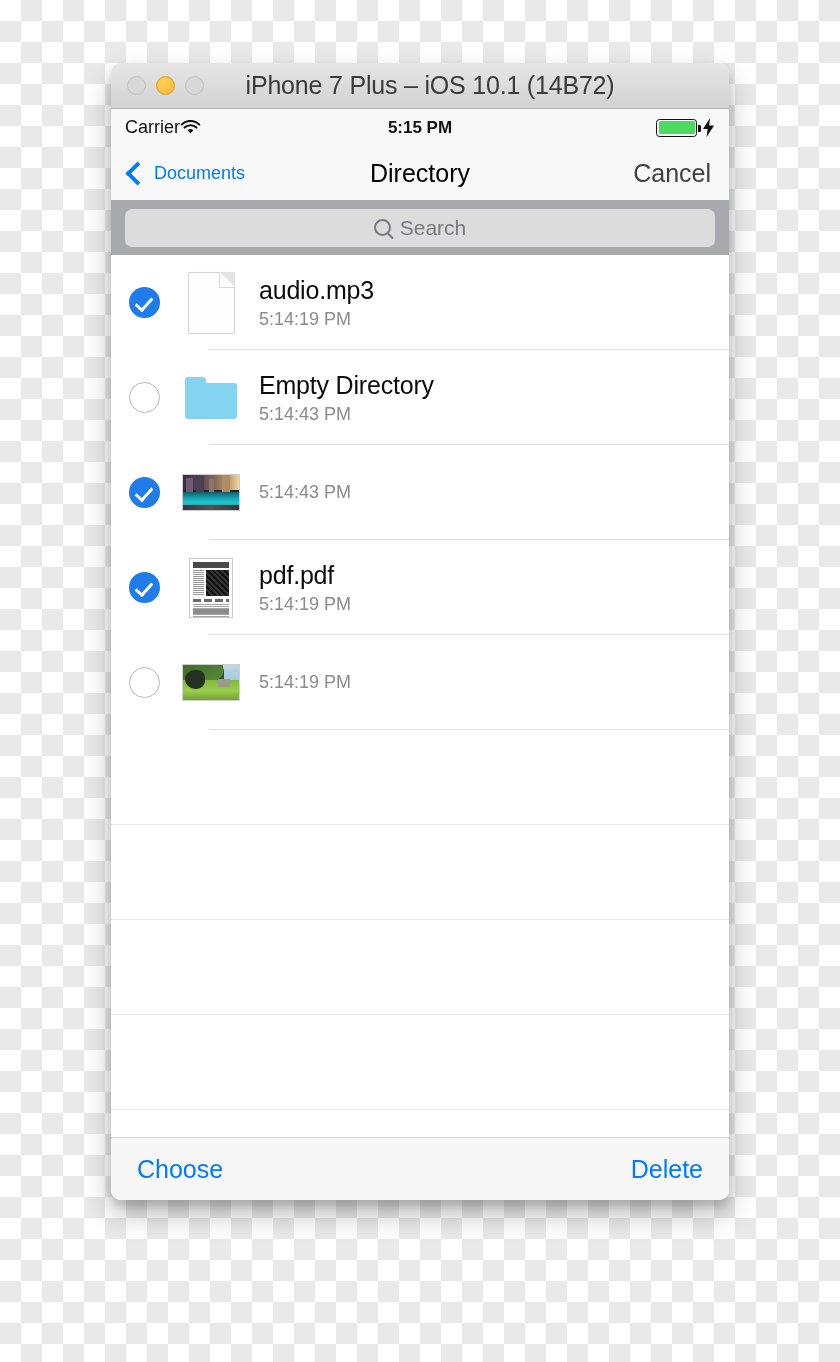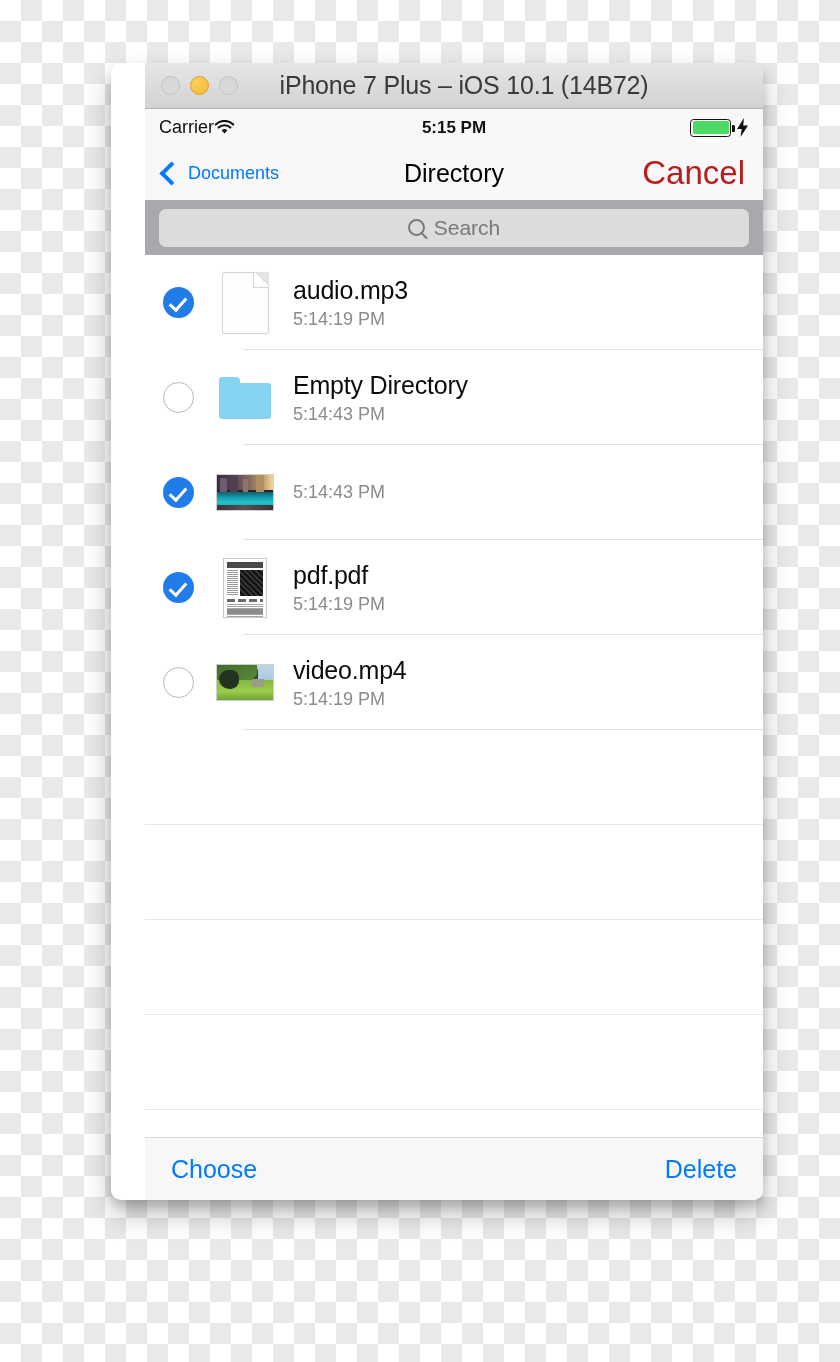--- a/index.html
+++ b/index.html
@@ -39,7 +39,6 @@
     background: #ffffff;
     display: flex;
     flex-direction: column;
-    padding-left: 34px;
   }
 
   

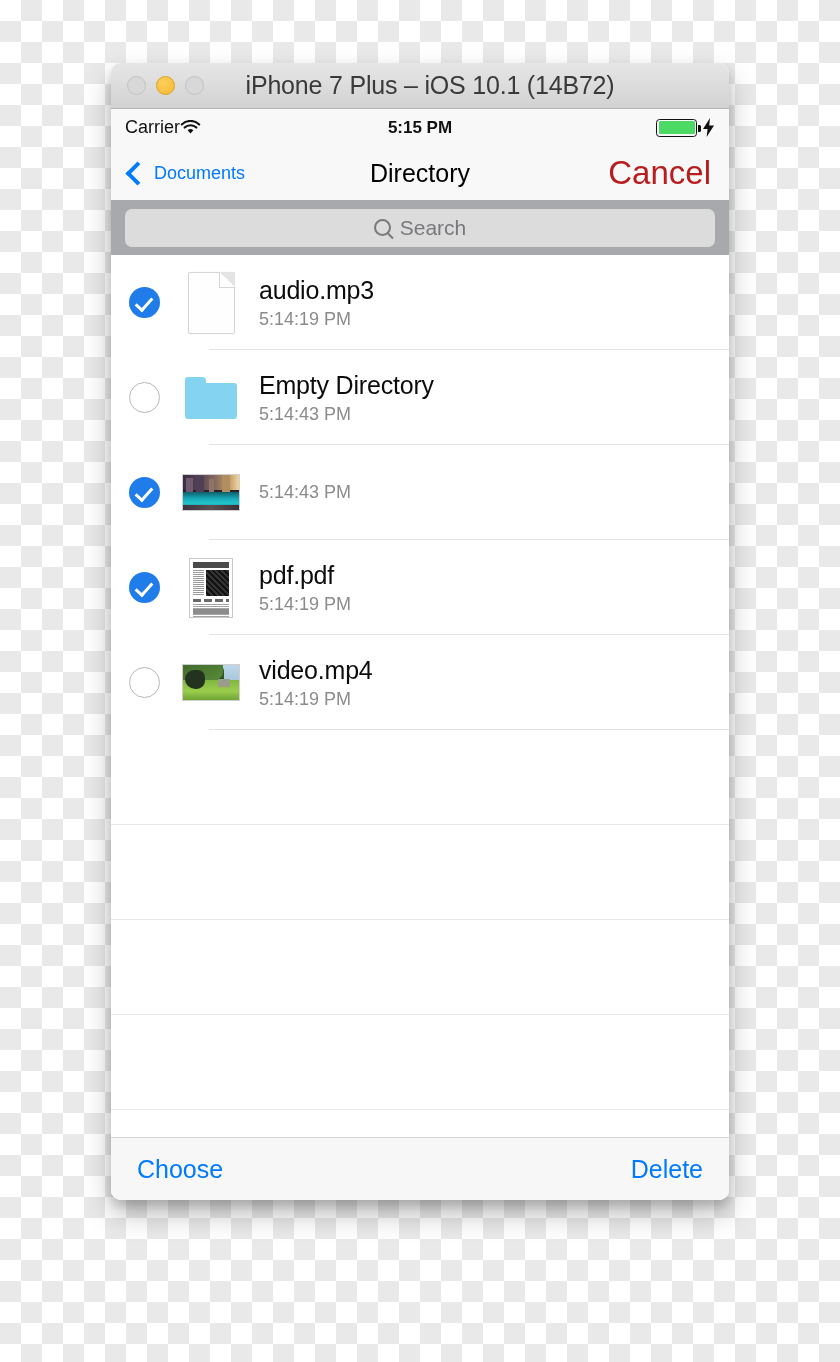--- a/index.html
+++ b/index.html
@@ -144,7 +144,7 @@
     pointer-events: none;
   }
   #nav-cancel {
-    margin-left: auto; color: #b91c1c; font-size: 33px; cursor: pointer;
+    margin-left: auto; color: #404040; font-size: 25px; cursor: pointer;
     position: relative; z-index: 2;
   }
 

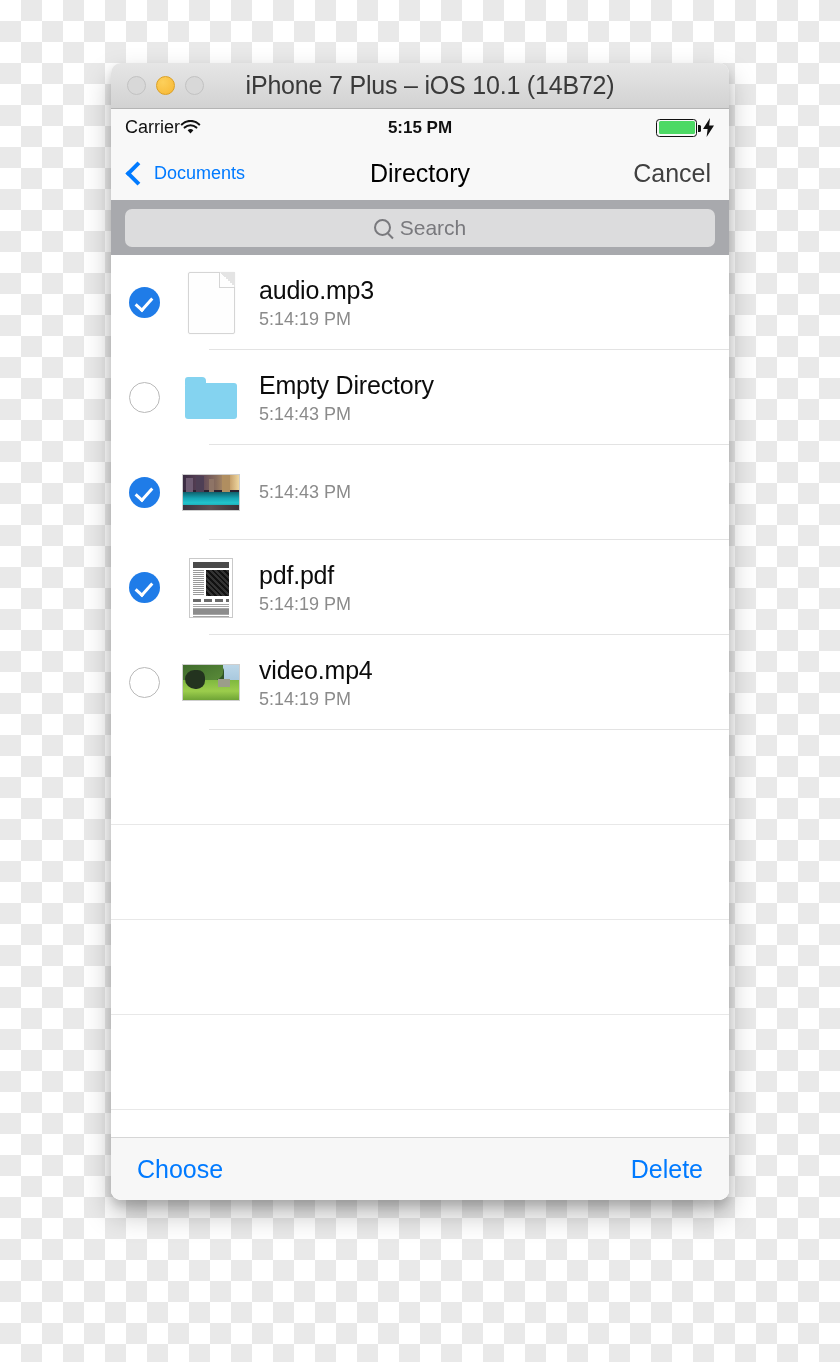--- a/index.html
+++ b/index.html
@@ -566,7 +566,6 @@
           </div>
         </div>
         <div class="labels">
-          <div class="file-name">video.mp4</div>
           <div class="file-date">5:14:19 PM</div>
         </div>
       </div>

